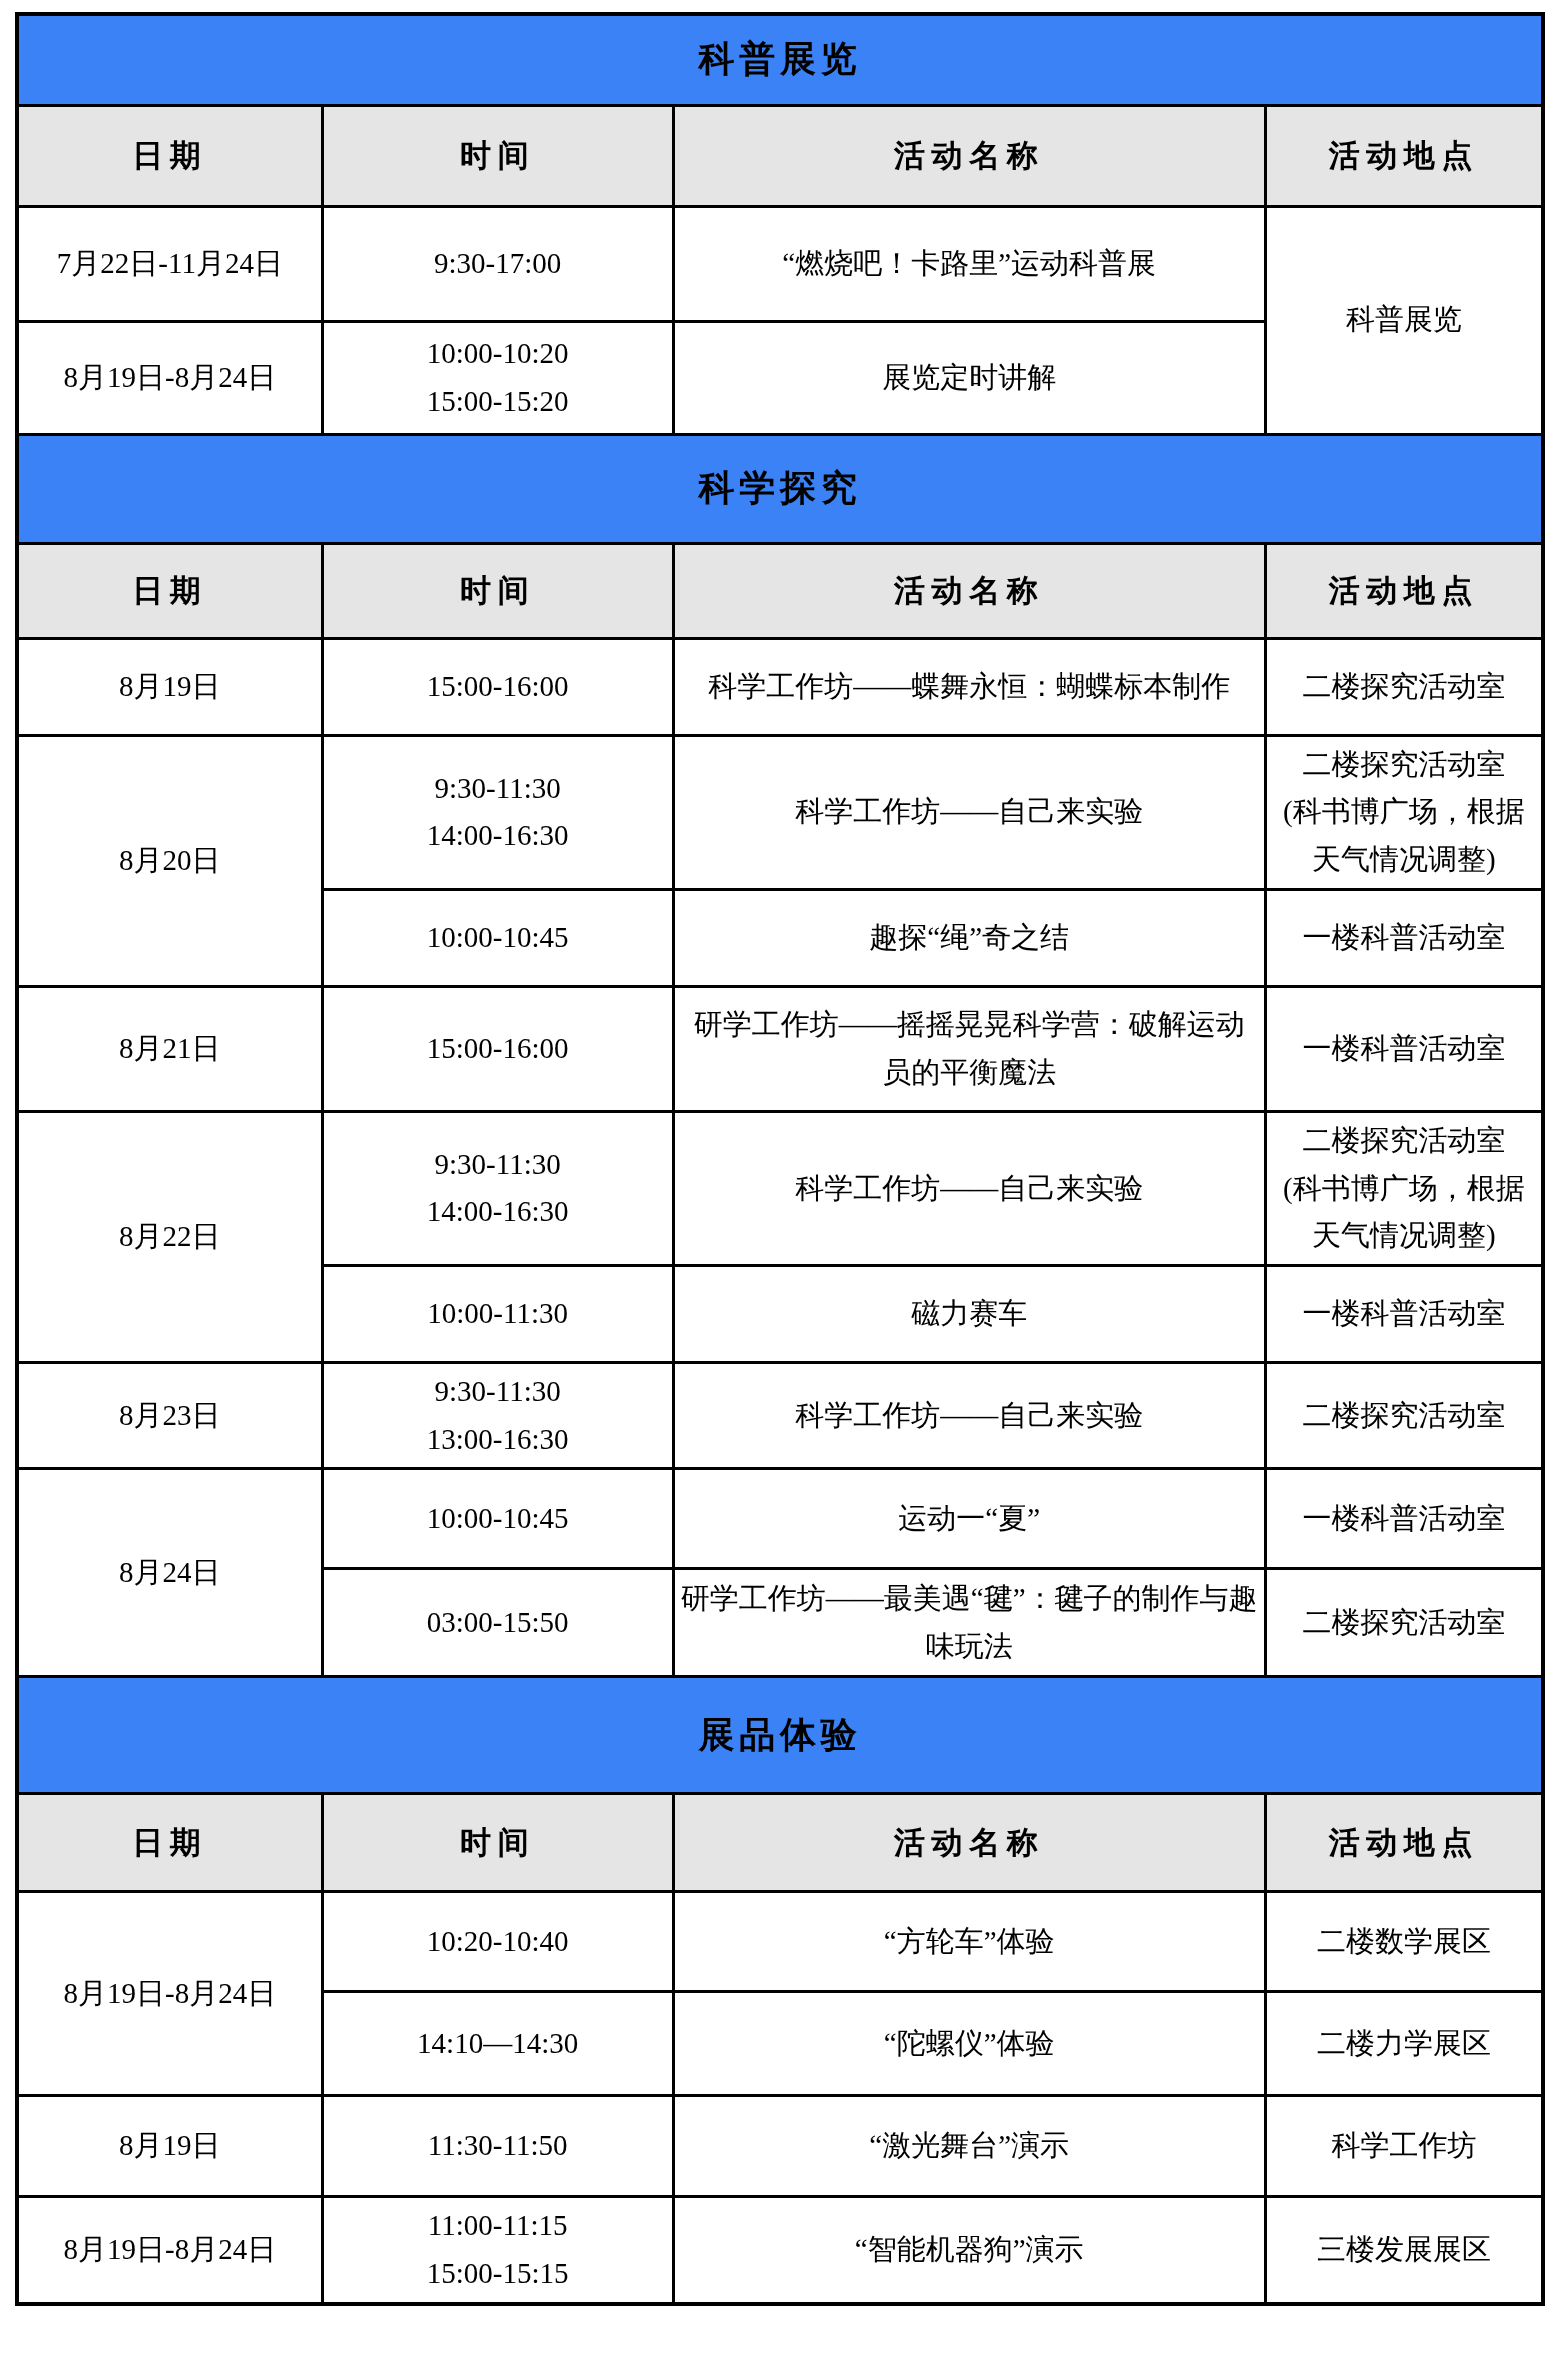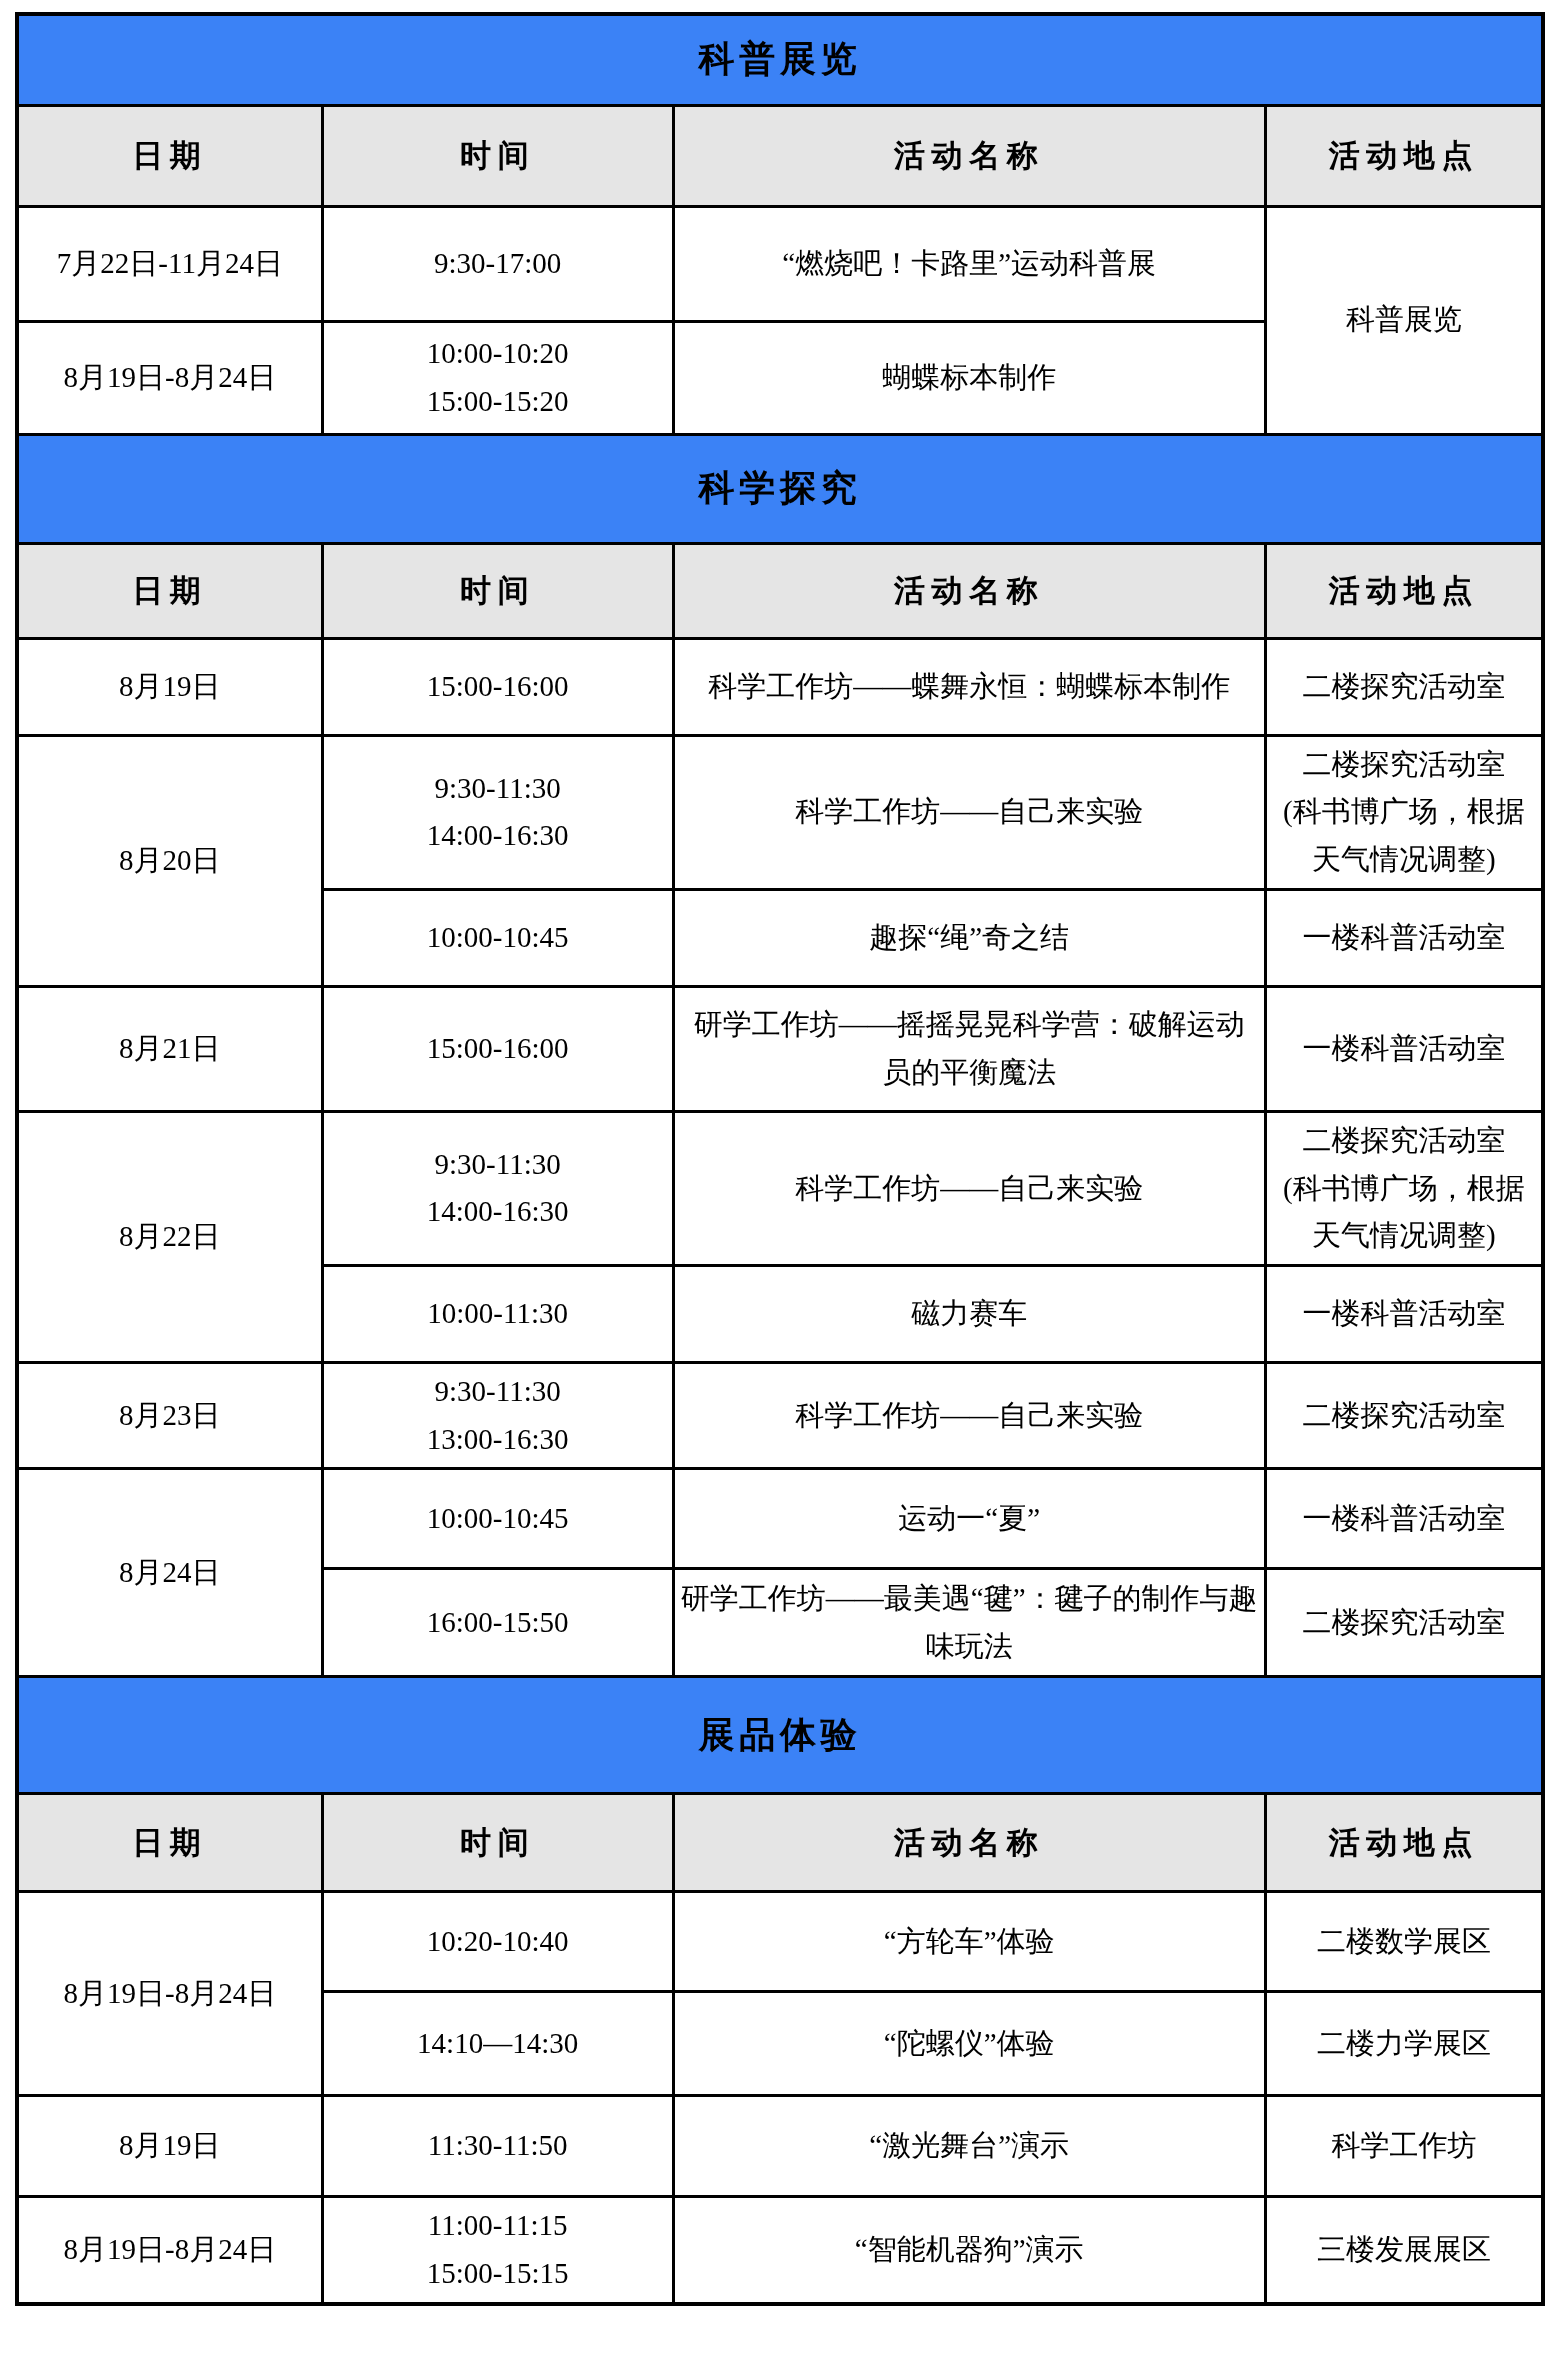--- a/index.html
+++ b/index.html
@@ -107,7 +107,7 @@
       <td>8月19日-8月24日</td>
       <td>10:00-10:20
 15:00-15:20</td>
-      <td>蝴蝶标本制作</td>
+      <td>展览定时讲解</td>
     </tr>
 
     <tr class="h115">

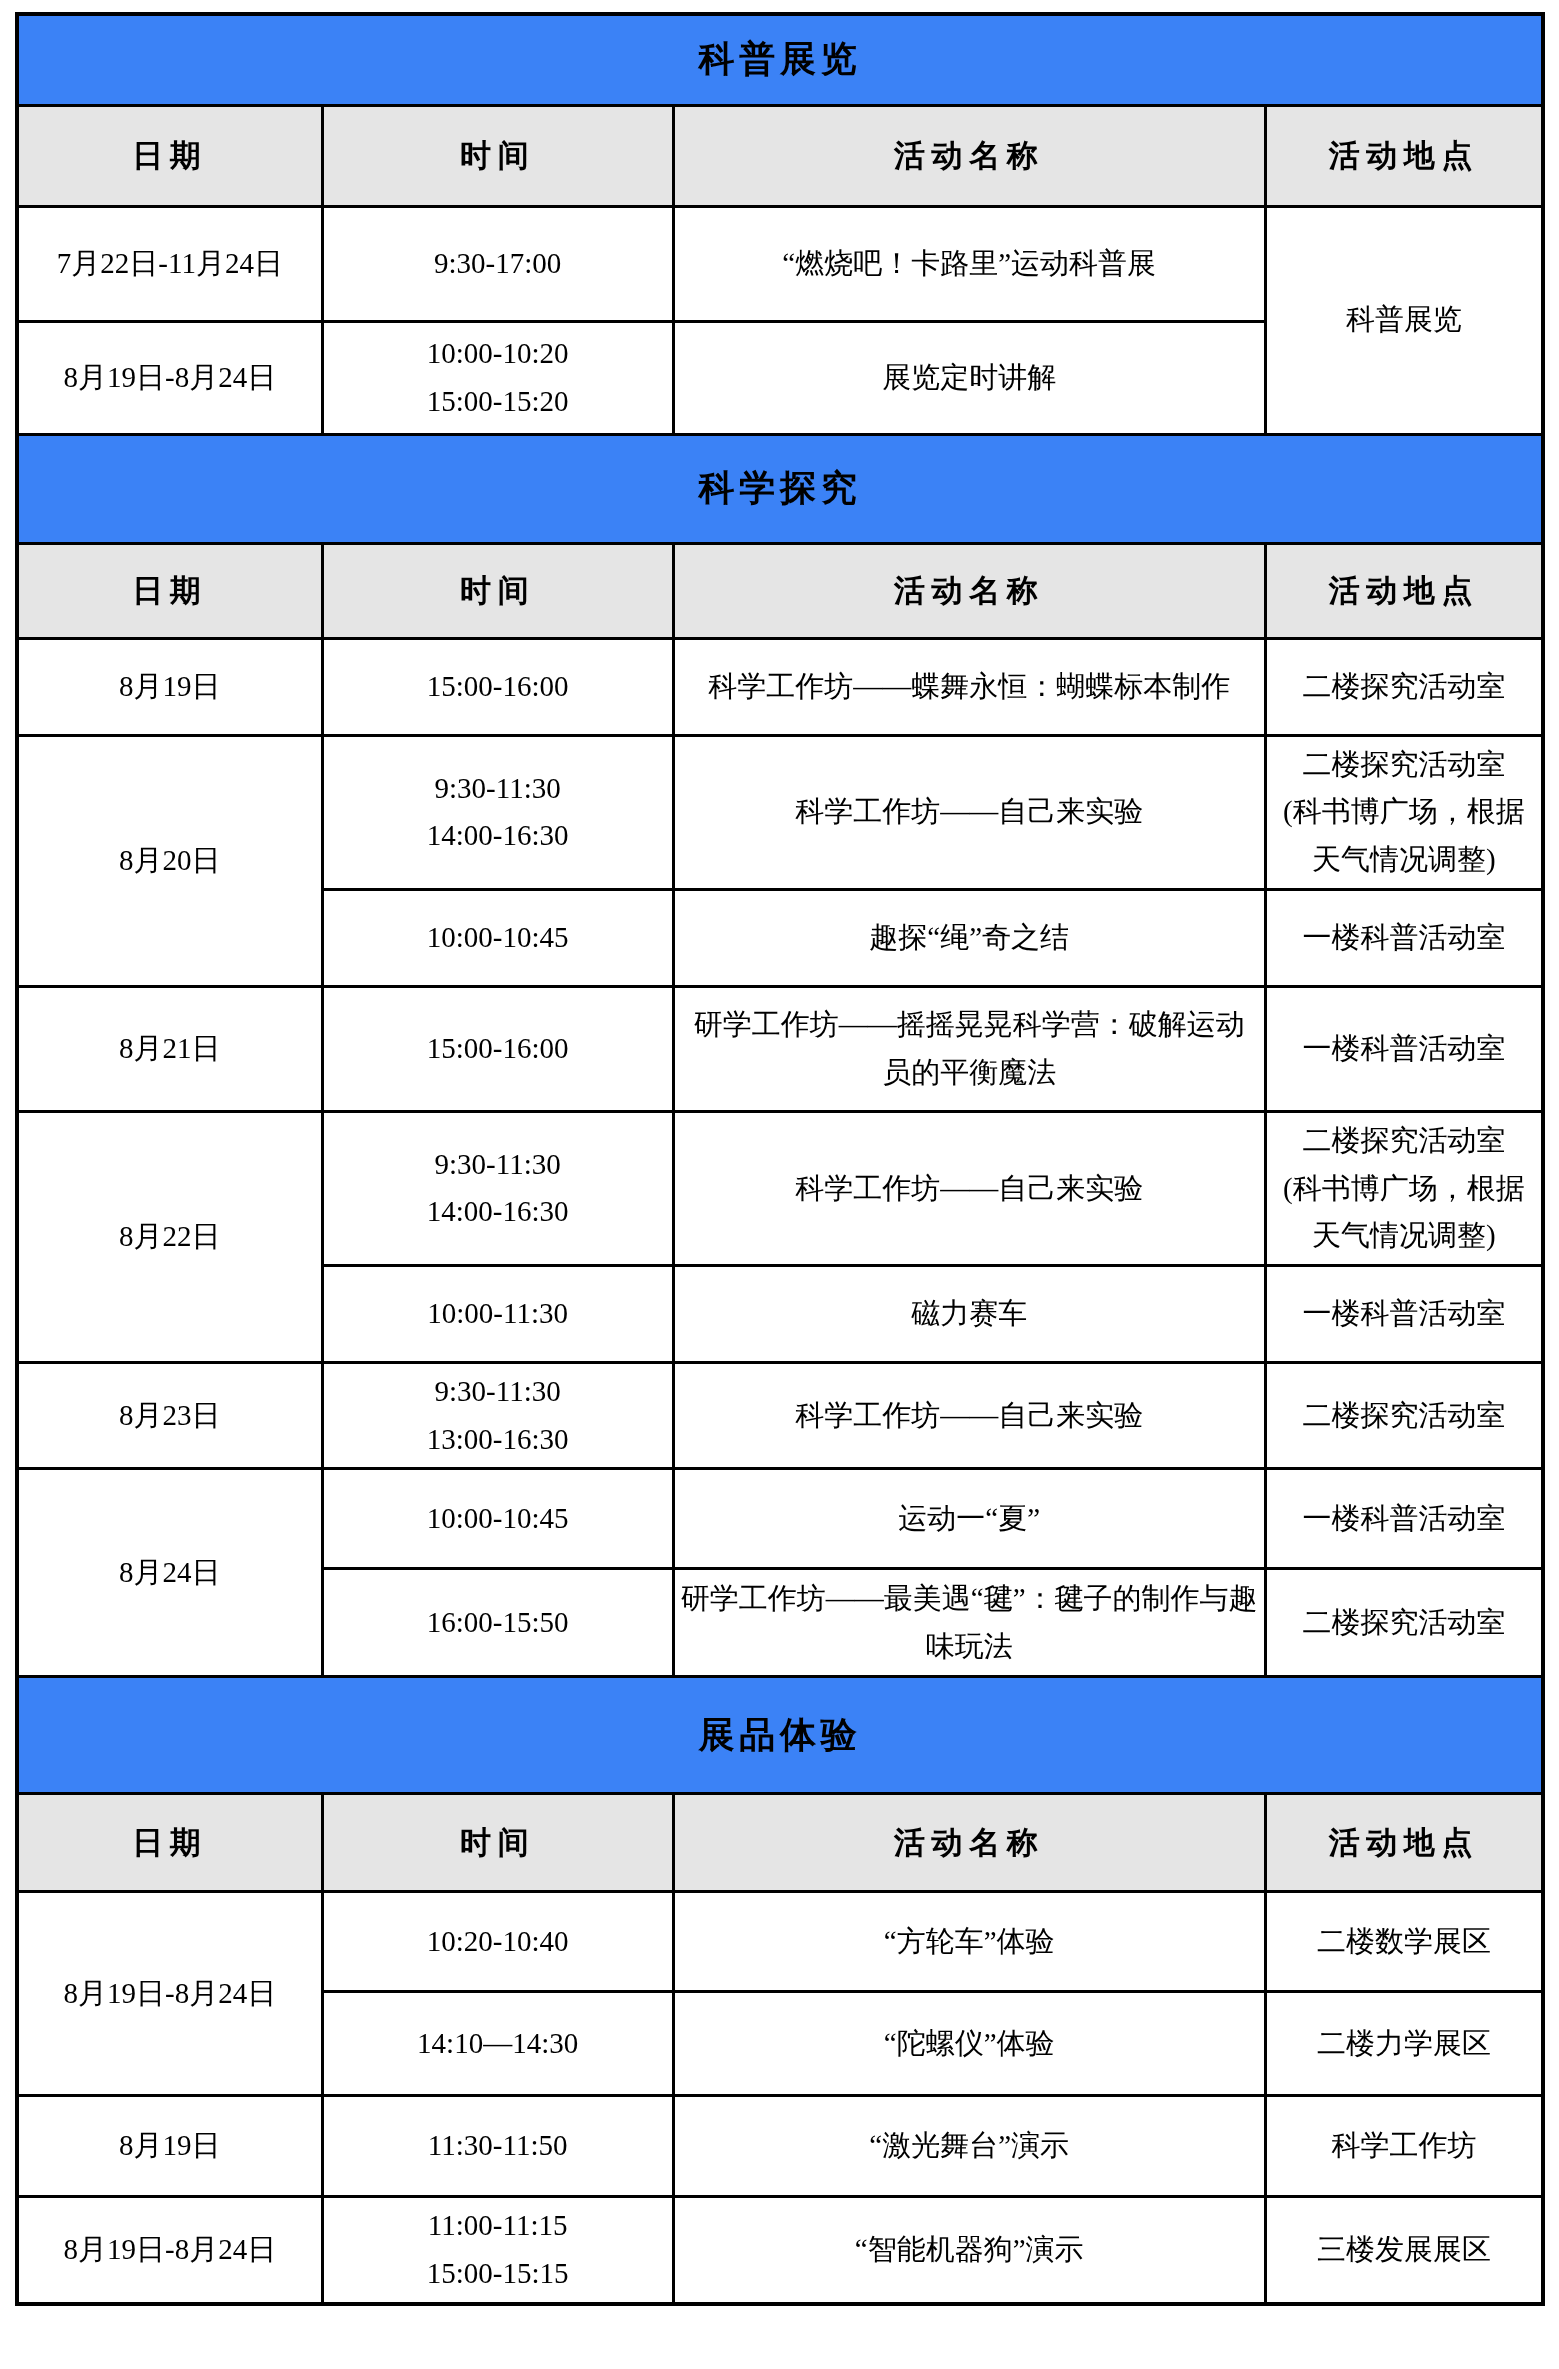--- a/index.html
+++ b/index.html
@@ -173,7 +173,7 @@
       <td>一楼科普活动室</td>
     </tr>
     <tr class="h114">
-      <td>16:00-15:50</td>
+      <td>03:00-15:50</td>
       <td>研学工作坊——最美遇“毽”：毽子的制作与趣味玩法</td>
       <td>二楼探究活动室</td>
     </tr>

